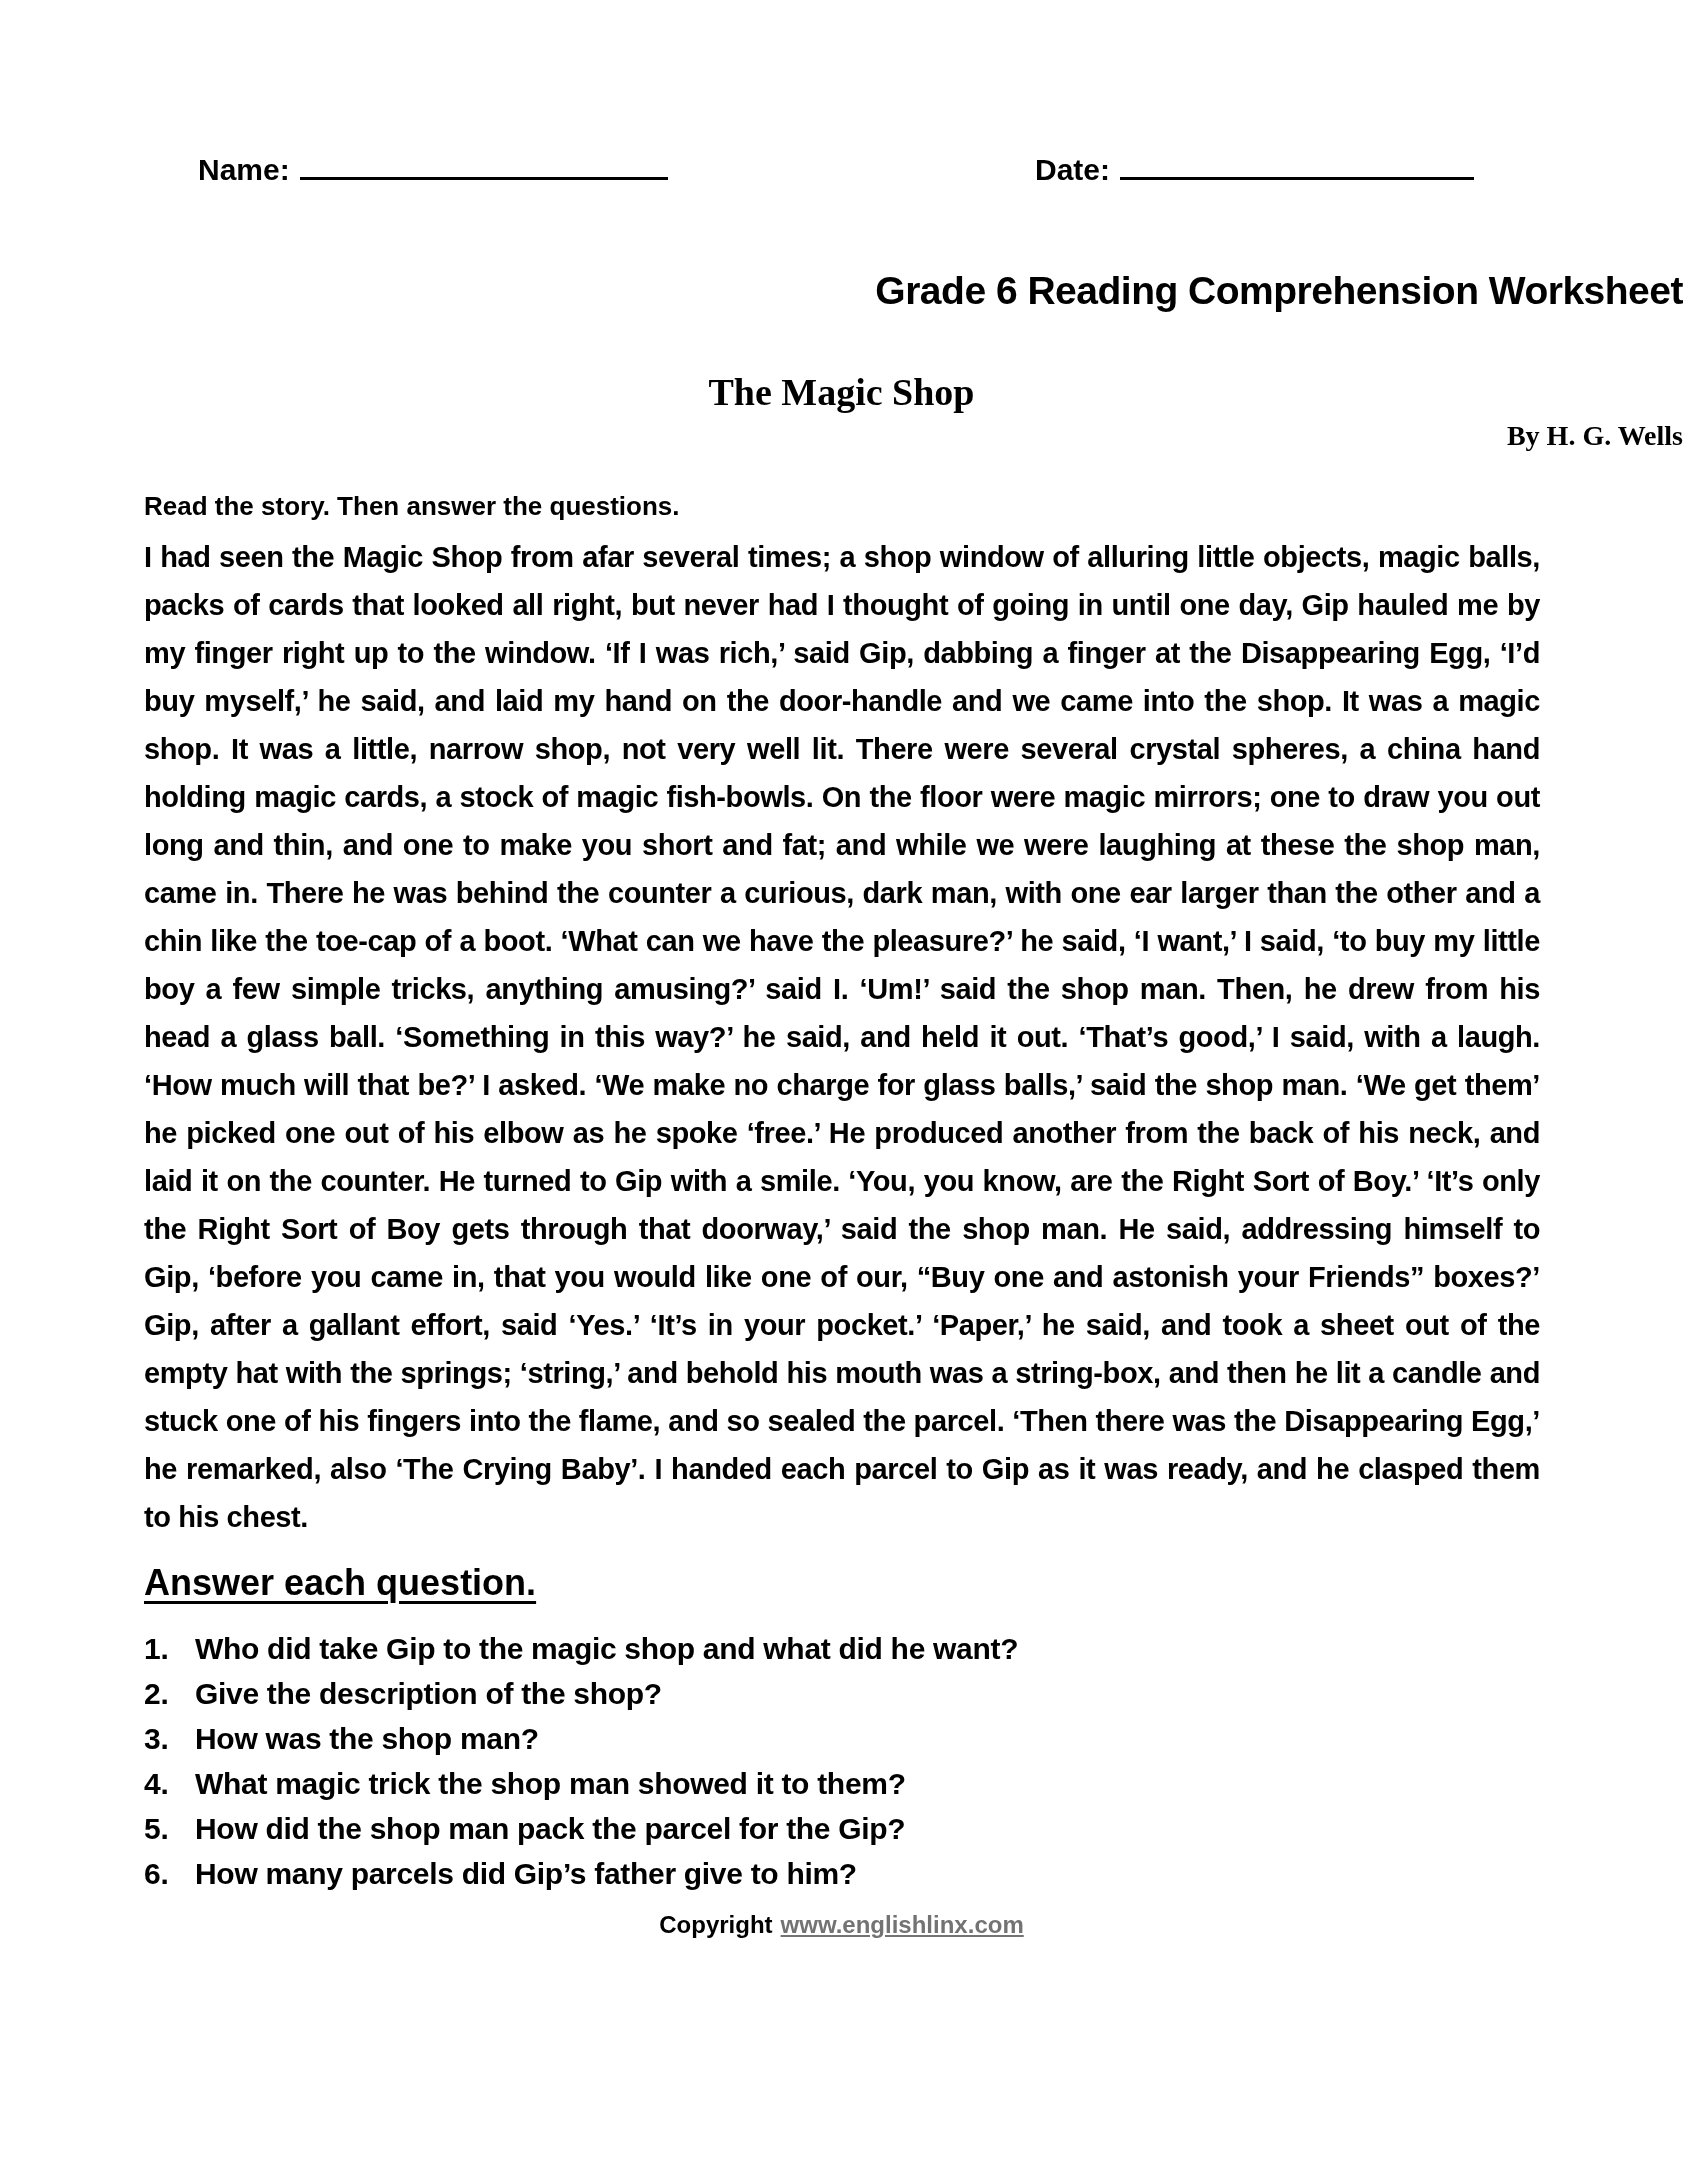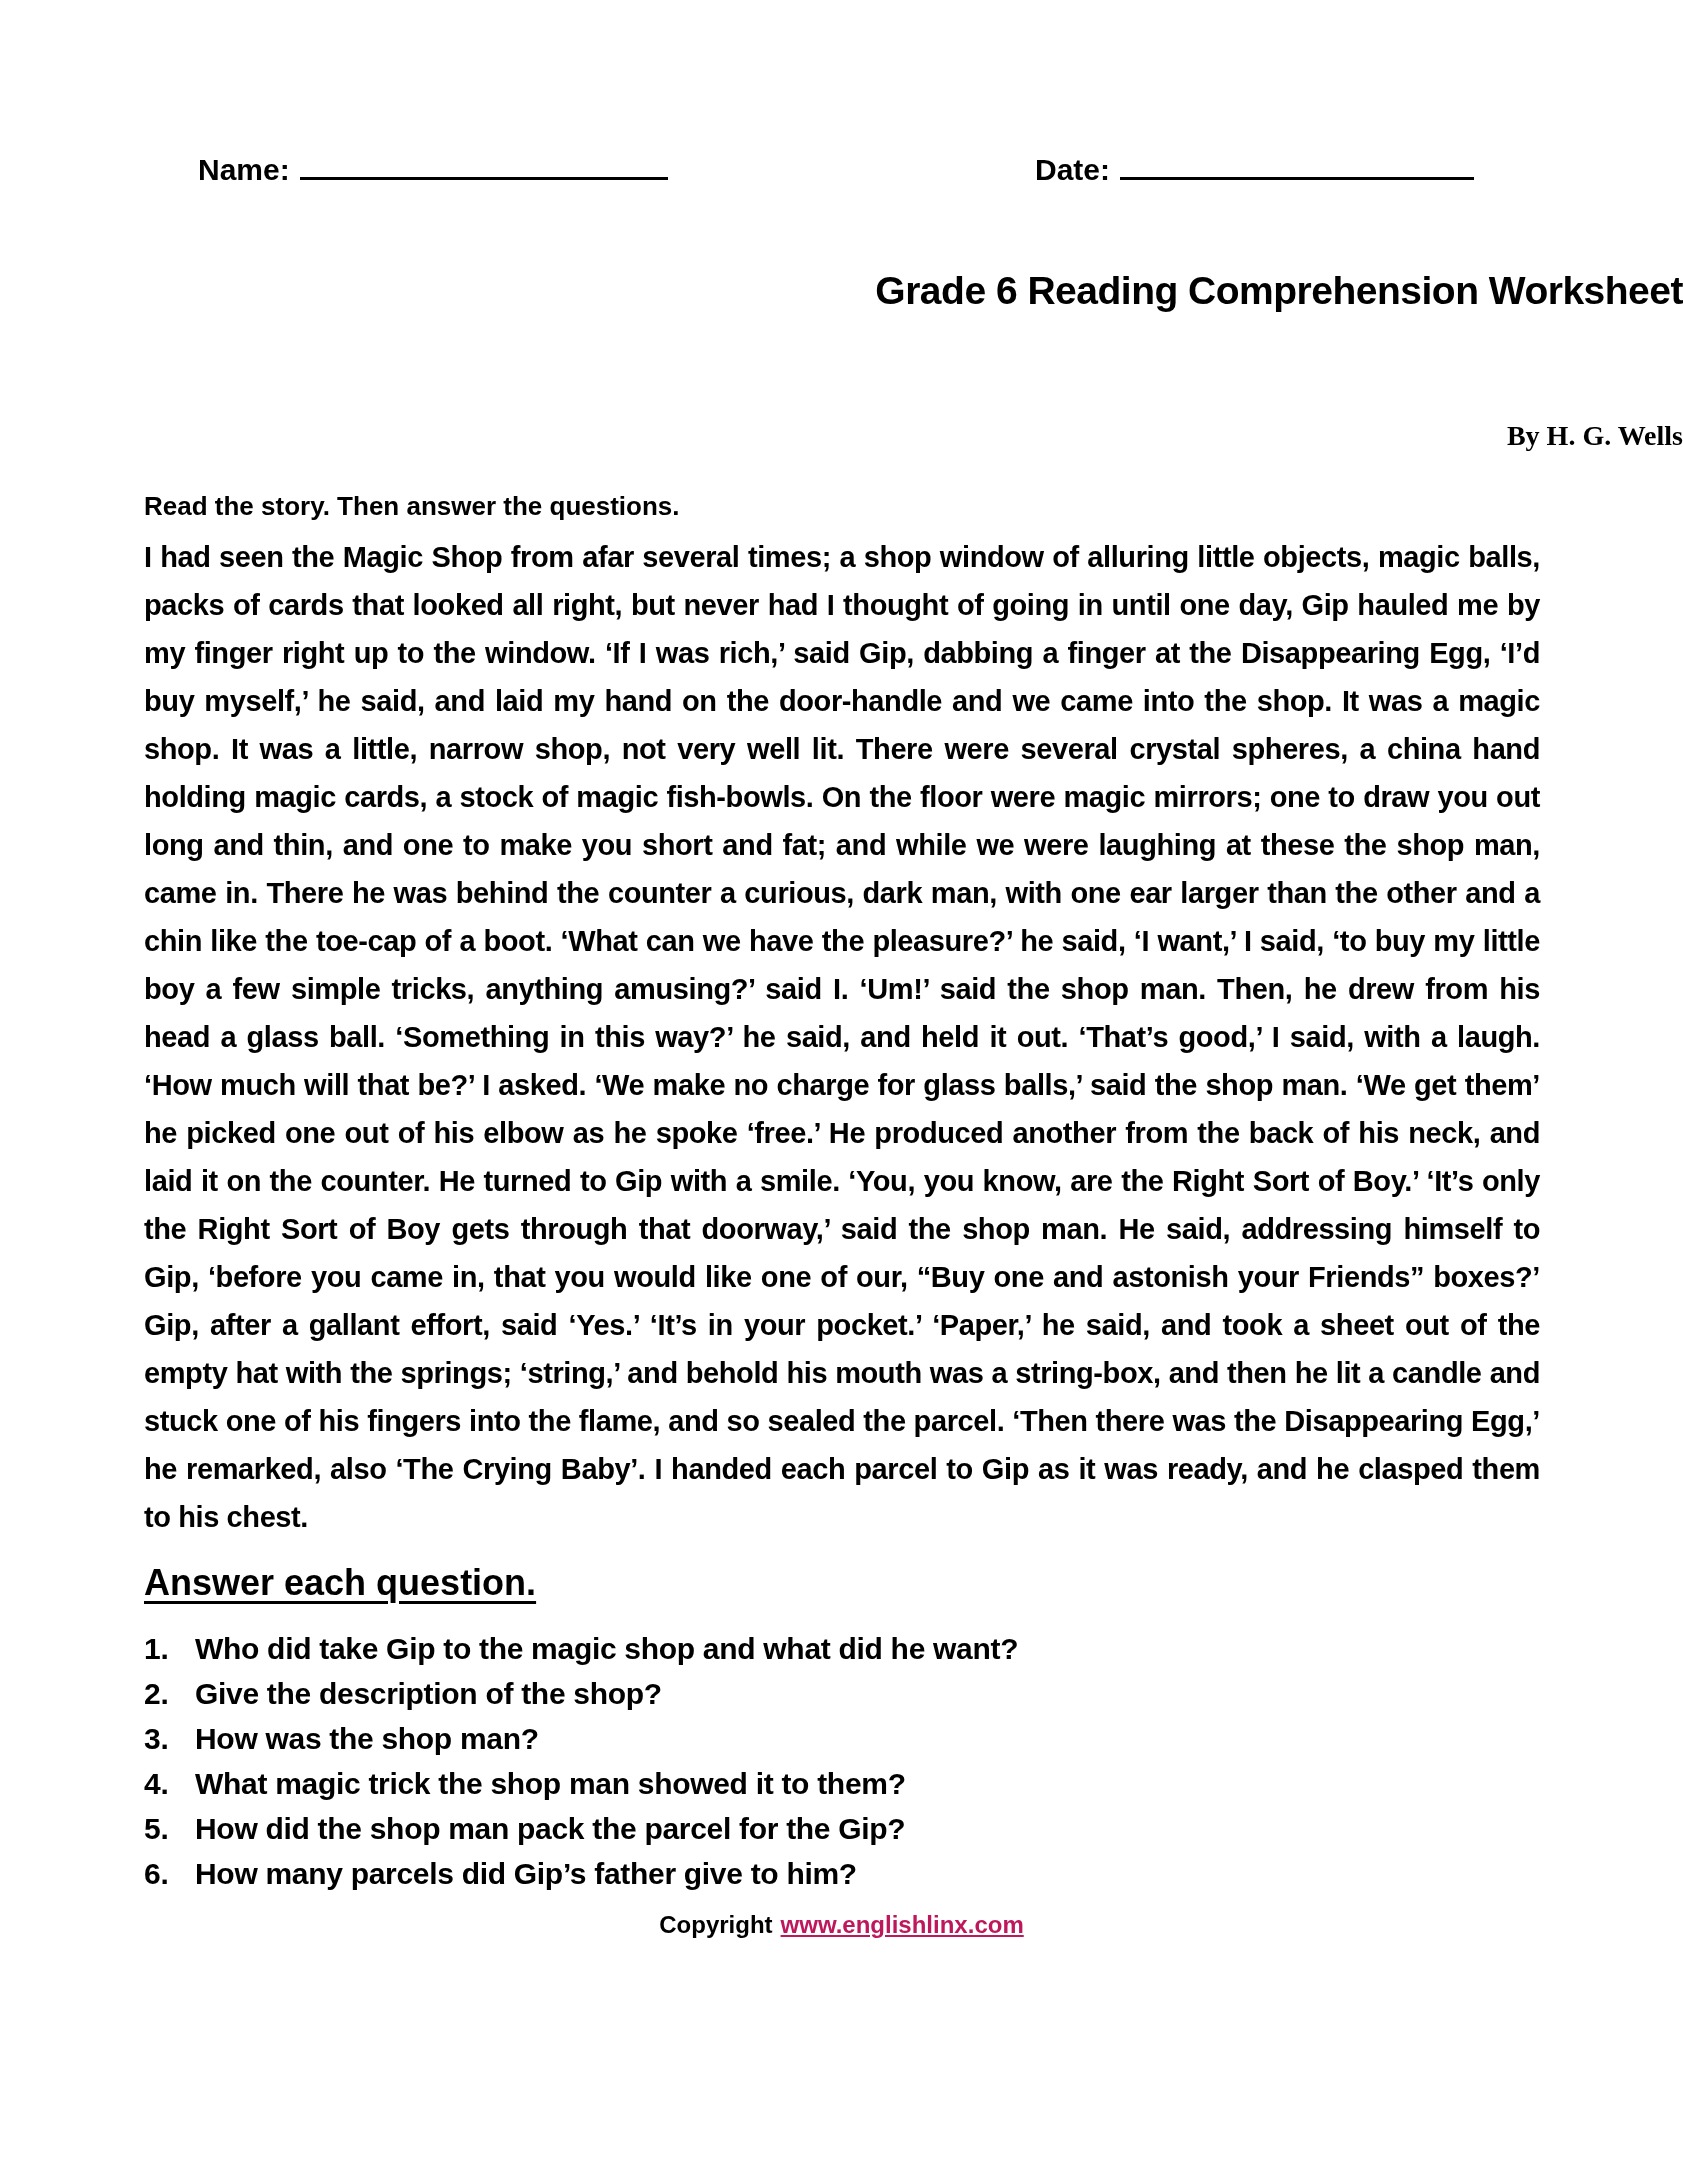--- a/index.html
+++ b/index.html
@@ -159,6 +159,7 @@
 
   <div class="ws-heading">Grade 6 Reading Comprehension Worksheet</div>
 
+  <div class="story-title">The Magic Shop</div>
   <div class="story-author">By H. G. Wells</div>
 
   <div class="instruction">Read the story. Then answer the questions.</div>

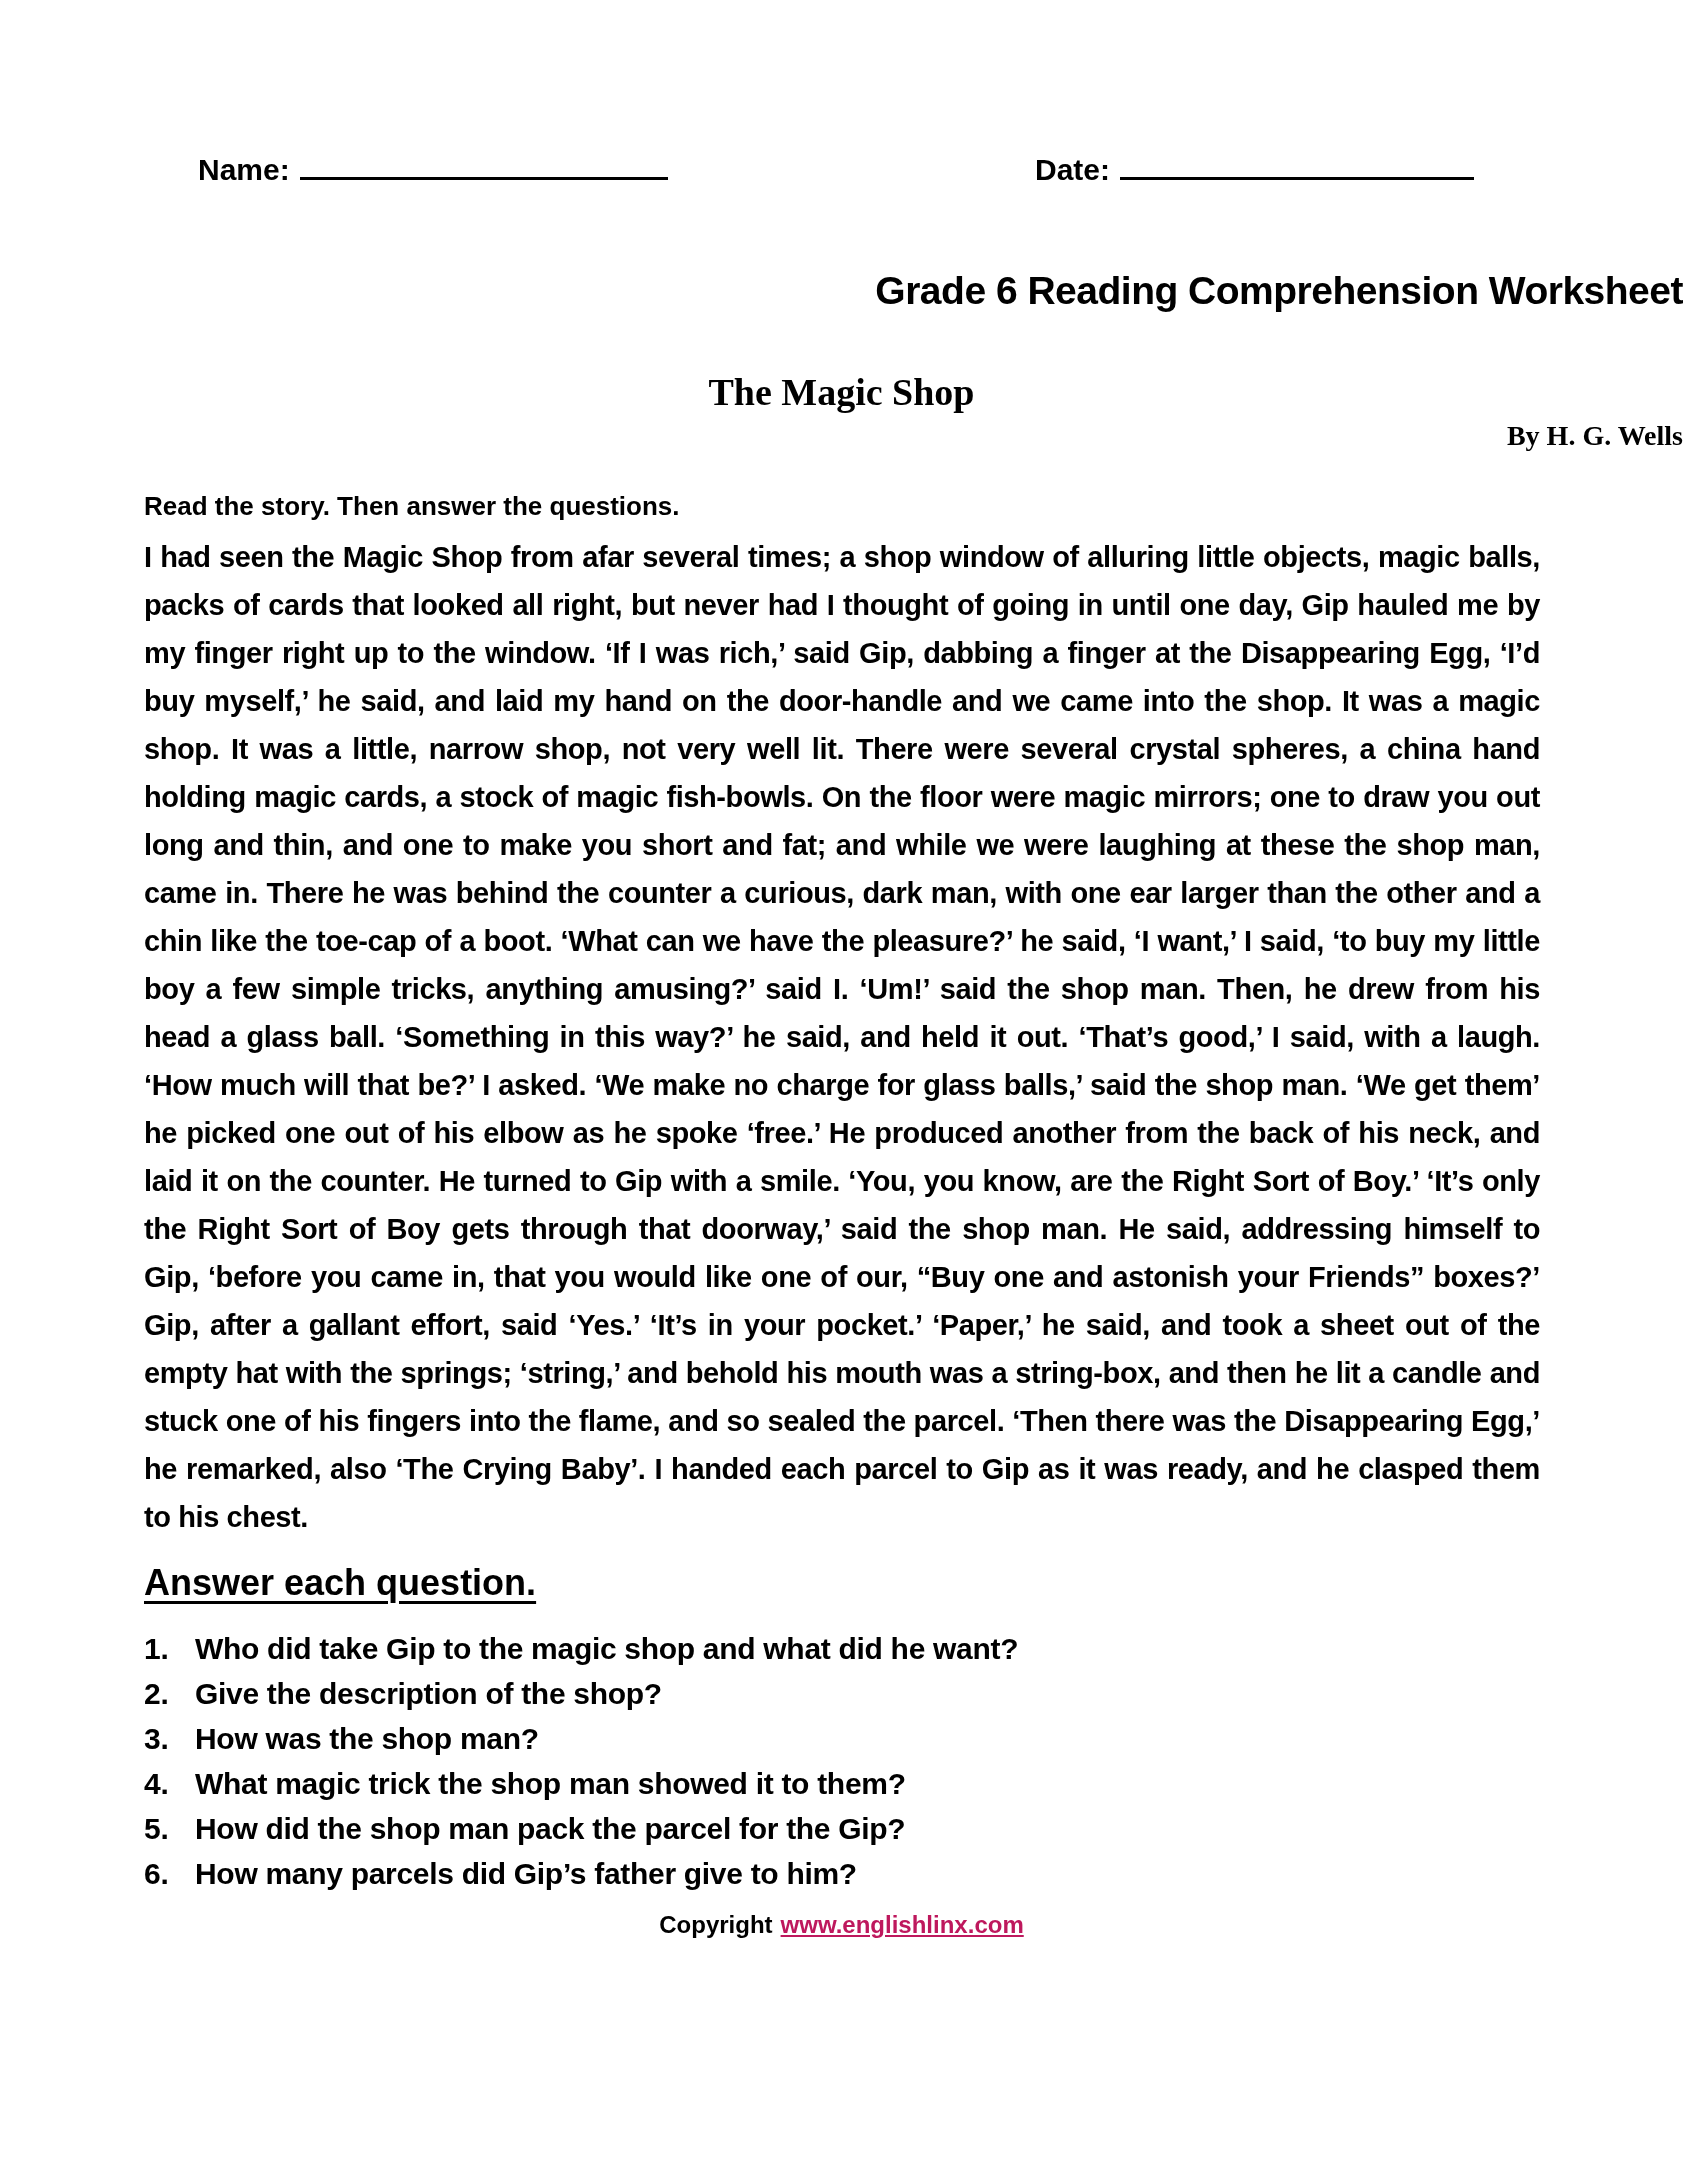--- a/index.html
+++ b/index.html
@@ -138,7 +138,7 @@
     font-weight: bold;
   }
   .copyright-link {
-    color: #be185d;
+    color: #737373;
     text-decoration: underline;
     margin-left: 8px;
   }

